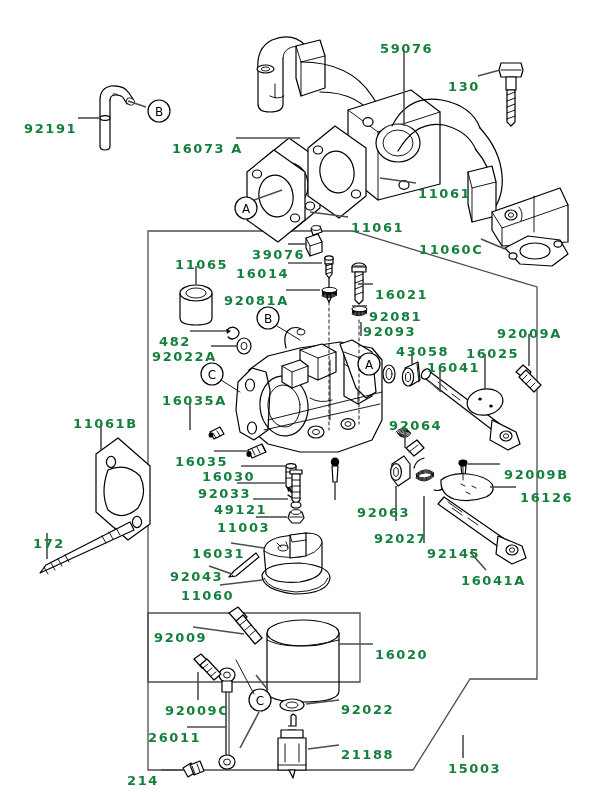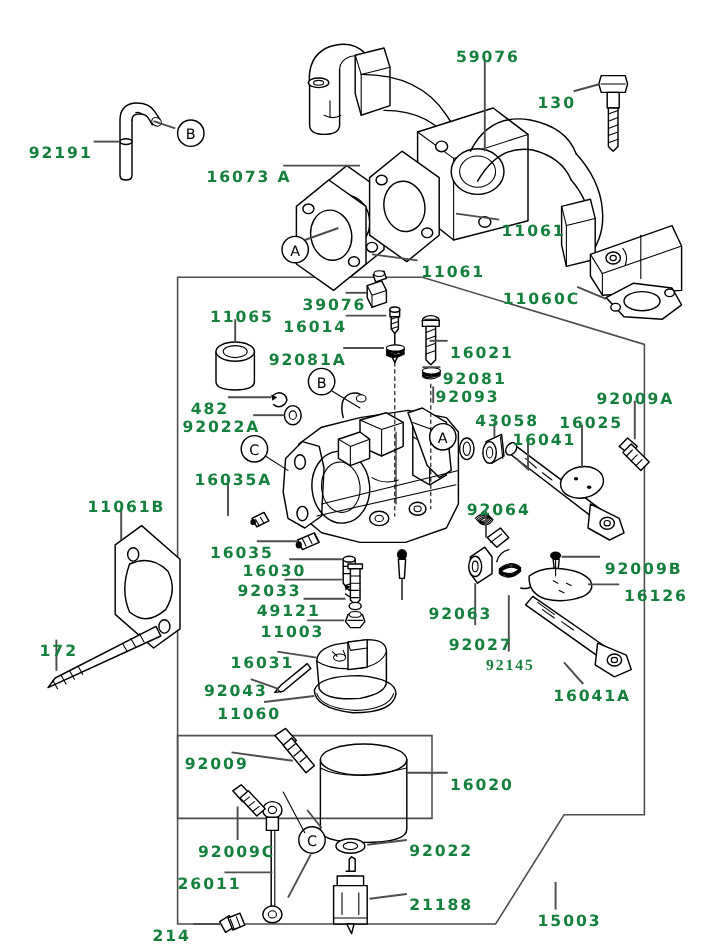--- a/index.html
+++ b/index.html
@@ -517,7 +517,7 @@
     <div class="lbl" style="left: 217px; top: 521px;">11003</div>
     <div class="lbl" style="left: 33px; top: 537px;">172</div>
     <div class="lbl" style="left: 374px; top: 532px;">92027</div>
-    <div class="lbl" style="left: 405px; top: 547px; font-family: Liberation Serif, serif;">92145</div>
+    <div class="lbl" style="left: 427px; top: 547px;">92145</div>
     <div class="lbl" style="left: 192px; top: 547px;">16031</div>
     <div class="lbl" style="left: 170px; top: 570px;">92043</div>
     <div class="lbl" style="left: 461px; top: 574px;">16041A</div>

